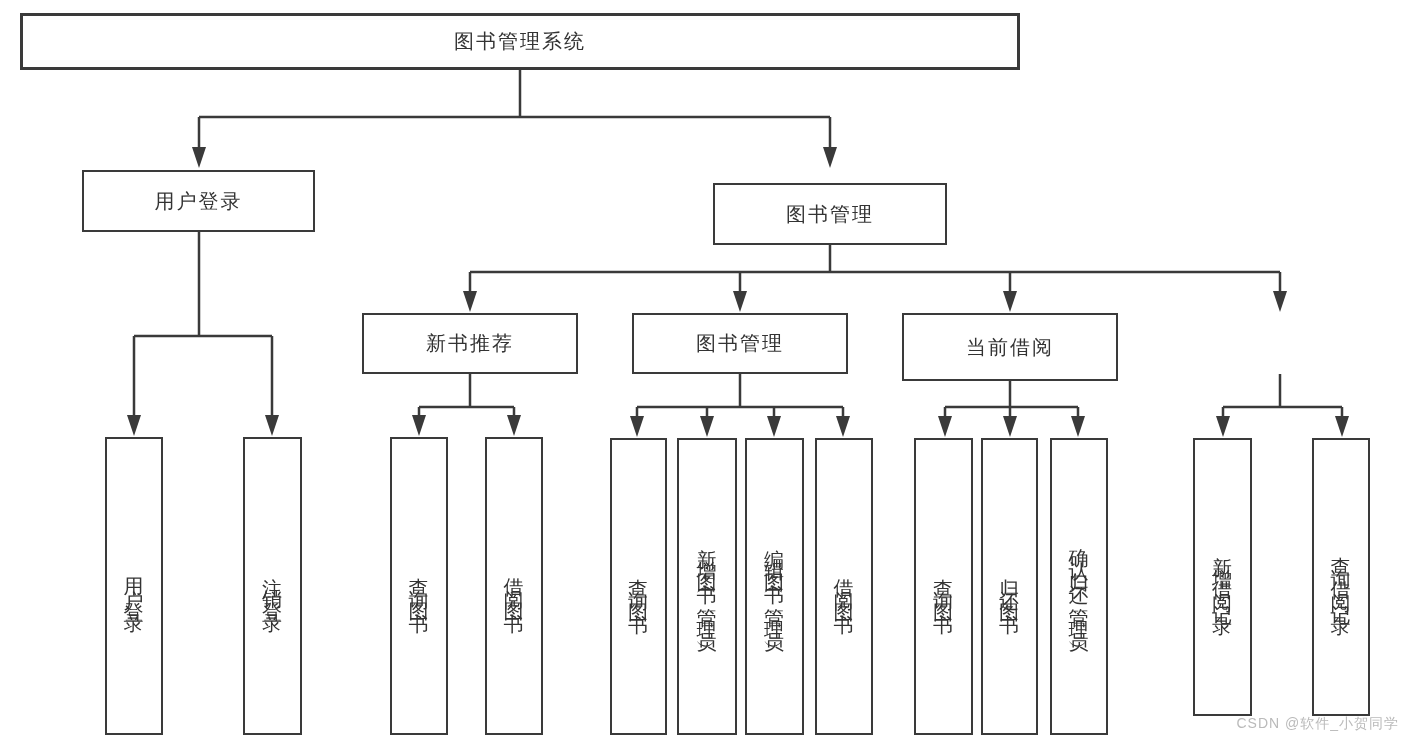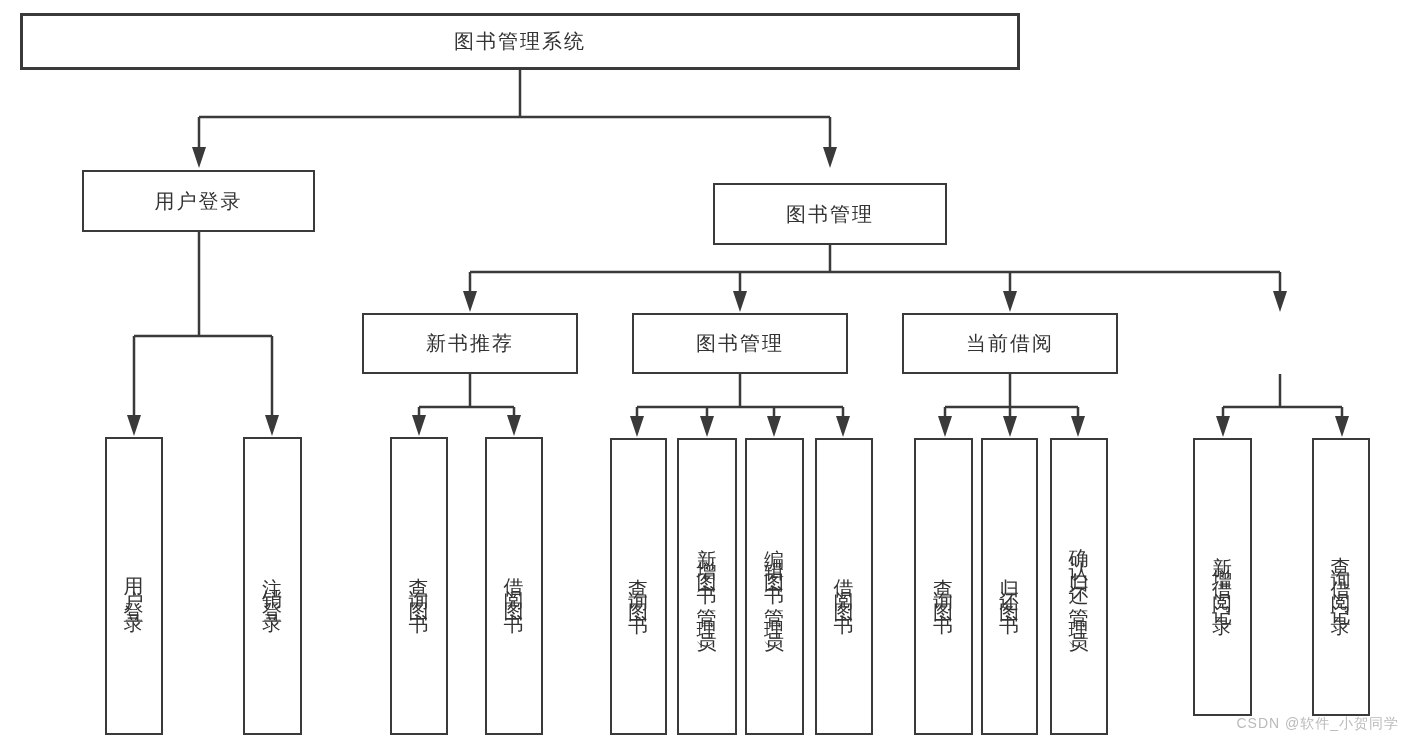--- a/index.html
+++ b/index.html
@@ -121,7 +121,7 @@
 
   <div class="box hbox" style="left:362px;top:313px;width:216px;height:61px;">新书推荐</div>
   <div class="box hbox" style="left:632px;top:313px;width:216px;height:61px;">图书管理</div>
-  <div class="box hbox" style="left:902px;top:313px;width:216px;height:61px;">当前借阅</div>
+  <div class="box hbox" style="left:902px;top:313px;width:216px;height:68px;">当前借阅</div>
 
   <div class="box vbox" style="left:105px;top:437px;width:58px;height:298px;">用户登录</div>
   <div class="box vbox" style="left:243px;top:437px;width:59px;height:298px;">注销登录</div>

